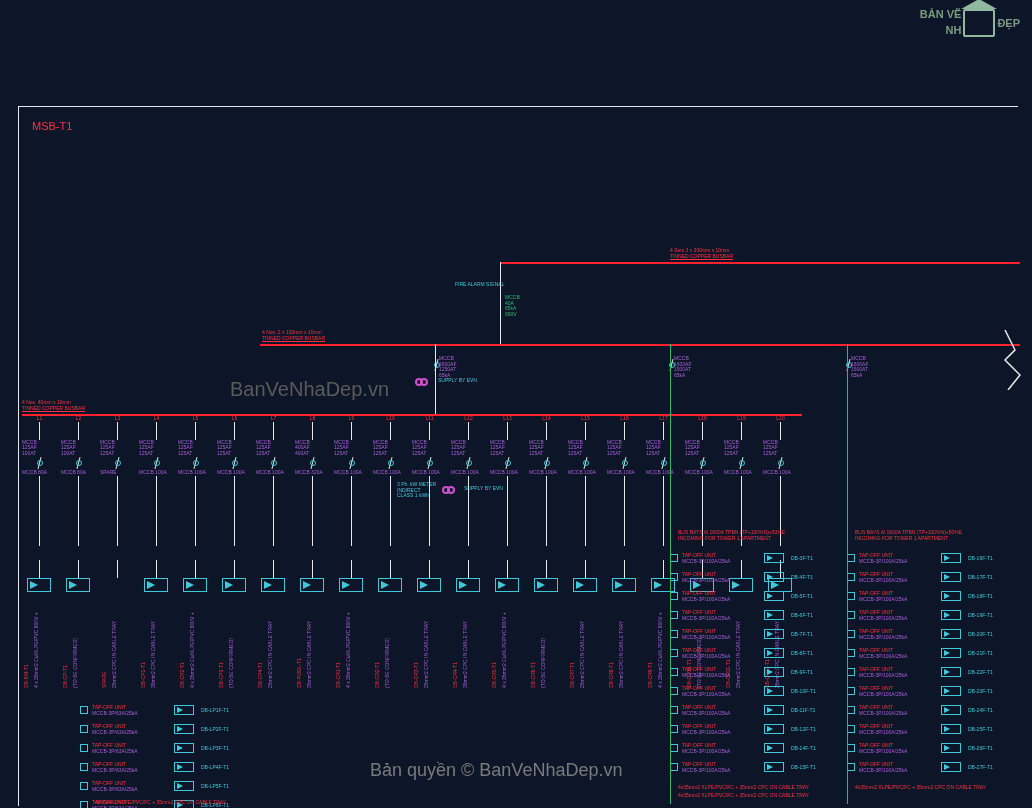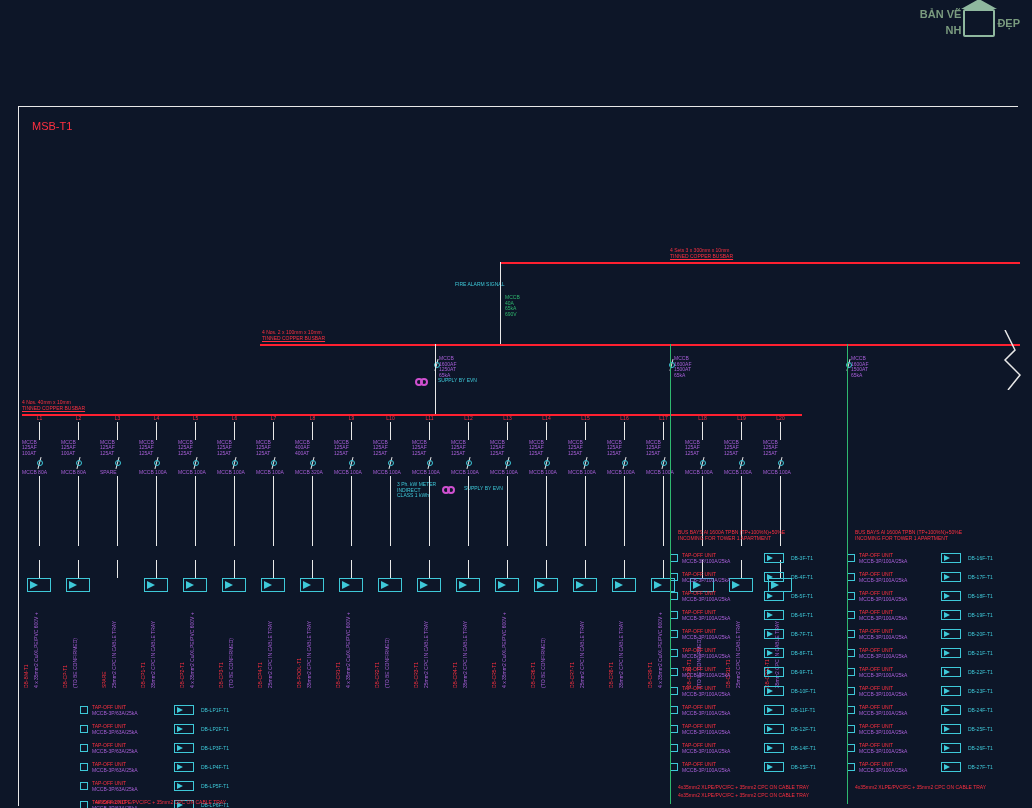--- a/index.html
+++ b/index.html
@@ -60,6 +60,7 @@
     <span class="wm-text dep">ĐẸP</span>
   </div>
 
+  <div class="wm-center">BanVeNhaDep.vn</div>
 
   <div class="busbar-red thick" style="left:500px;top:262px;width:520px"></div>
   <div class="txt txt-red" style="left:670px;top:248px">

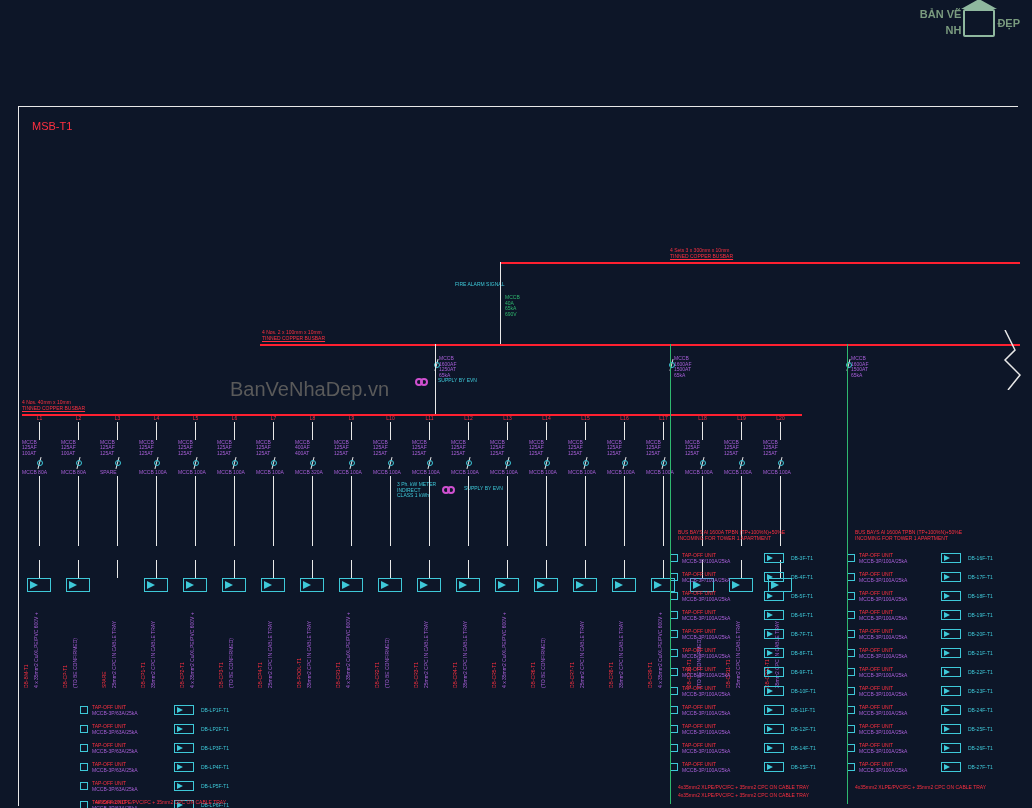--- a/index.html
+++ b/index.html
@@ -61,6 +61,7 @@
   </div>
 
   <div class="wm-center">BanVeNhaDep.vn</div>
+  <div class="wm-bottom">Bản quyền © BanVeNhaDep.vn</div>
 
   <div class="busbar-red thick" style="left:500px;top:262px;width:520px"></div>
   <div class="txt txt-red" style="left:670px;top:248px">

